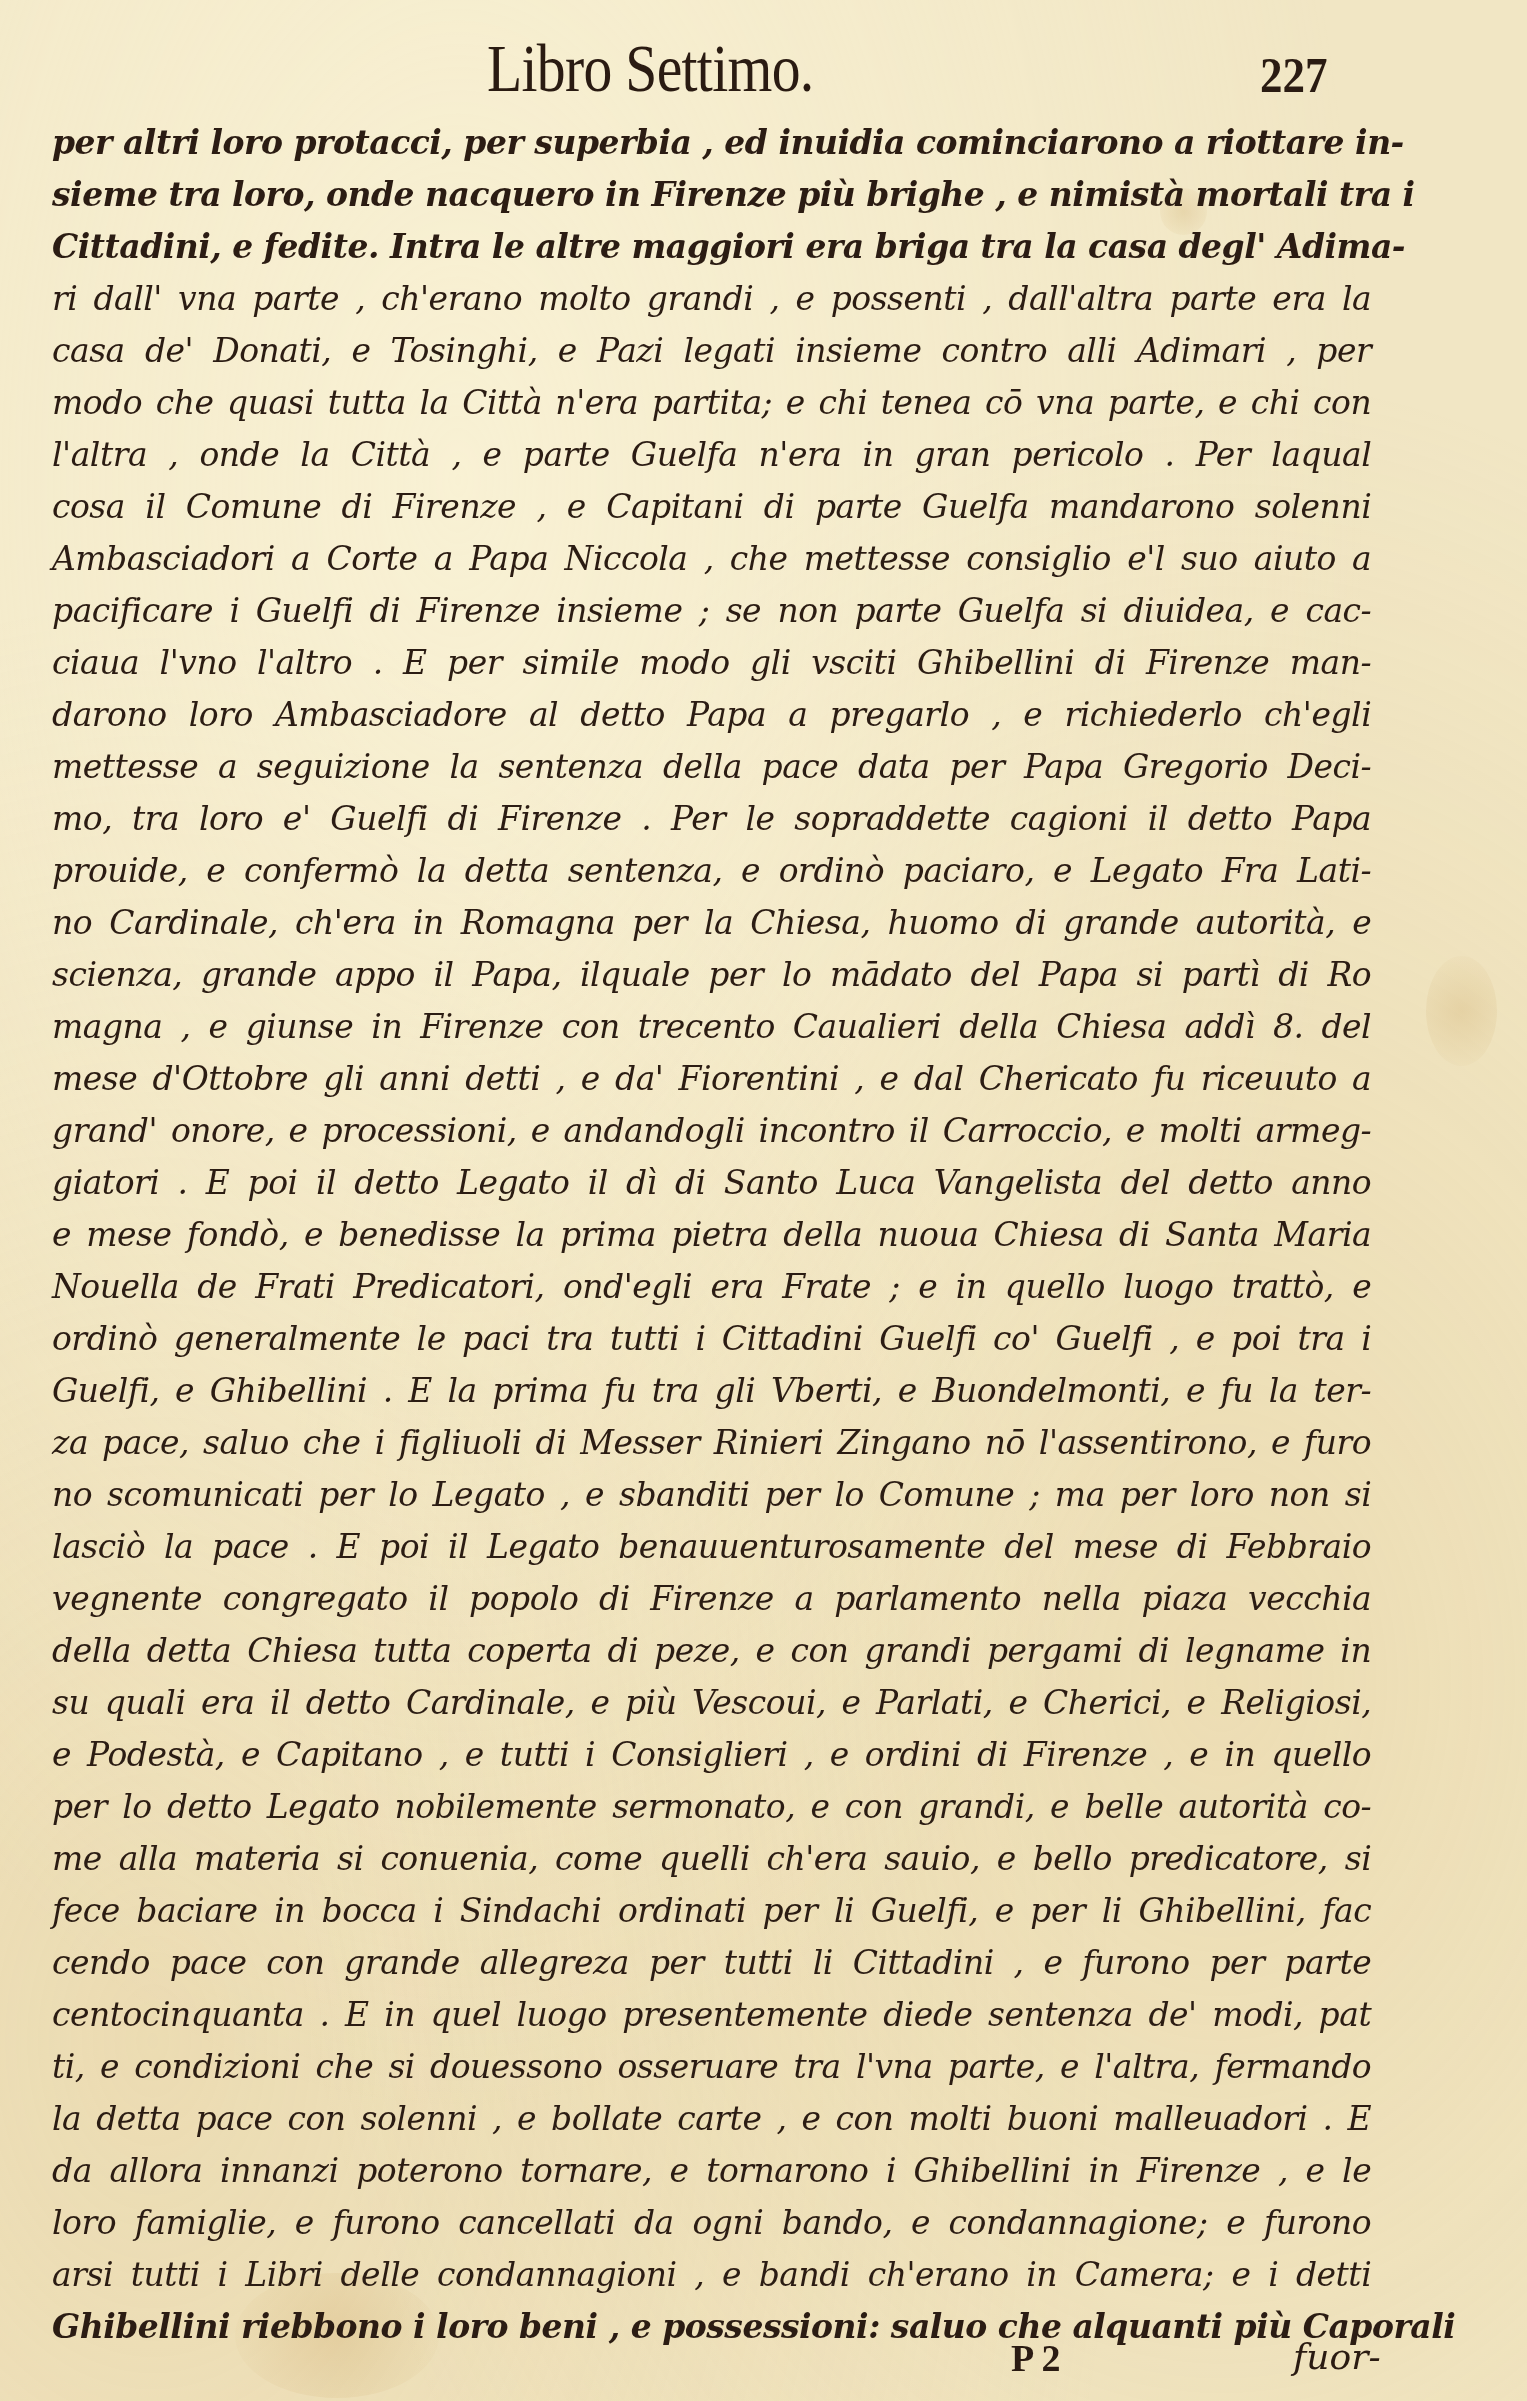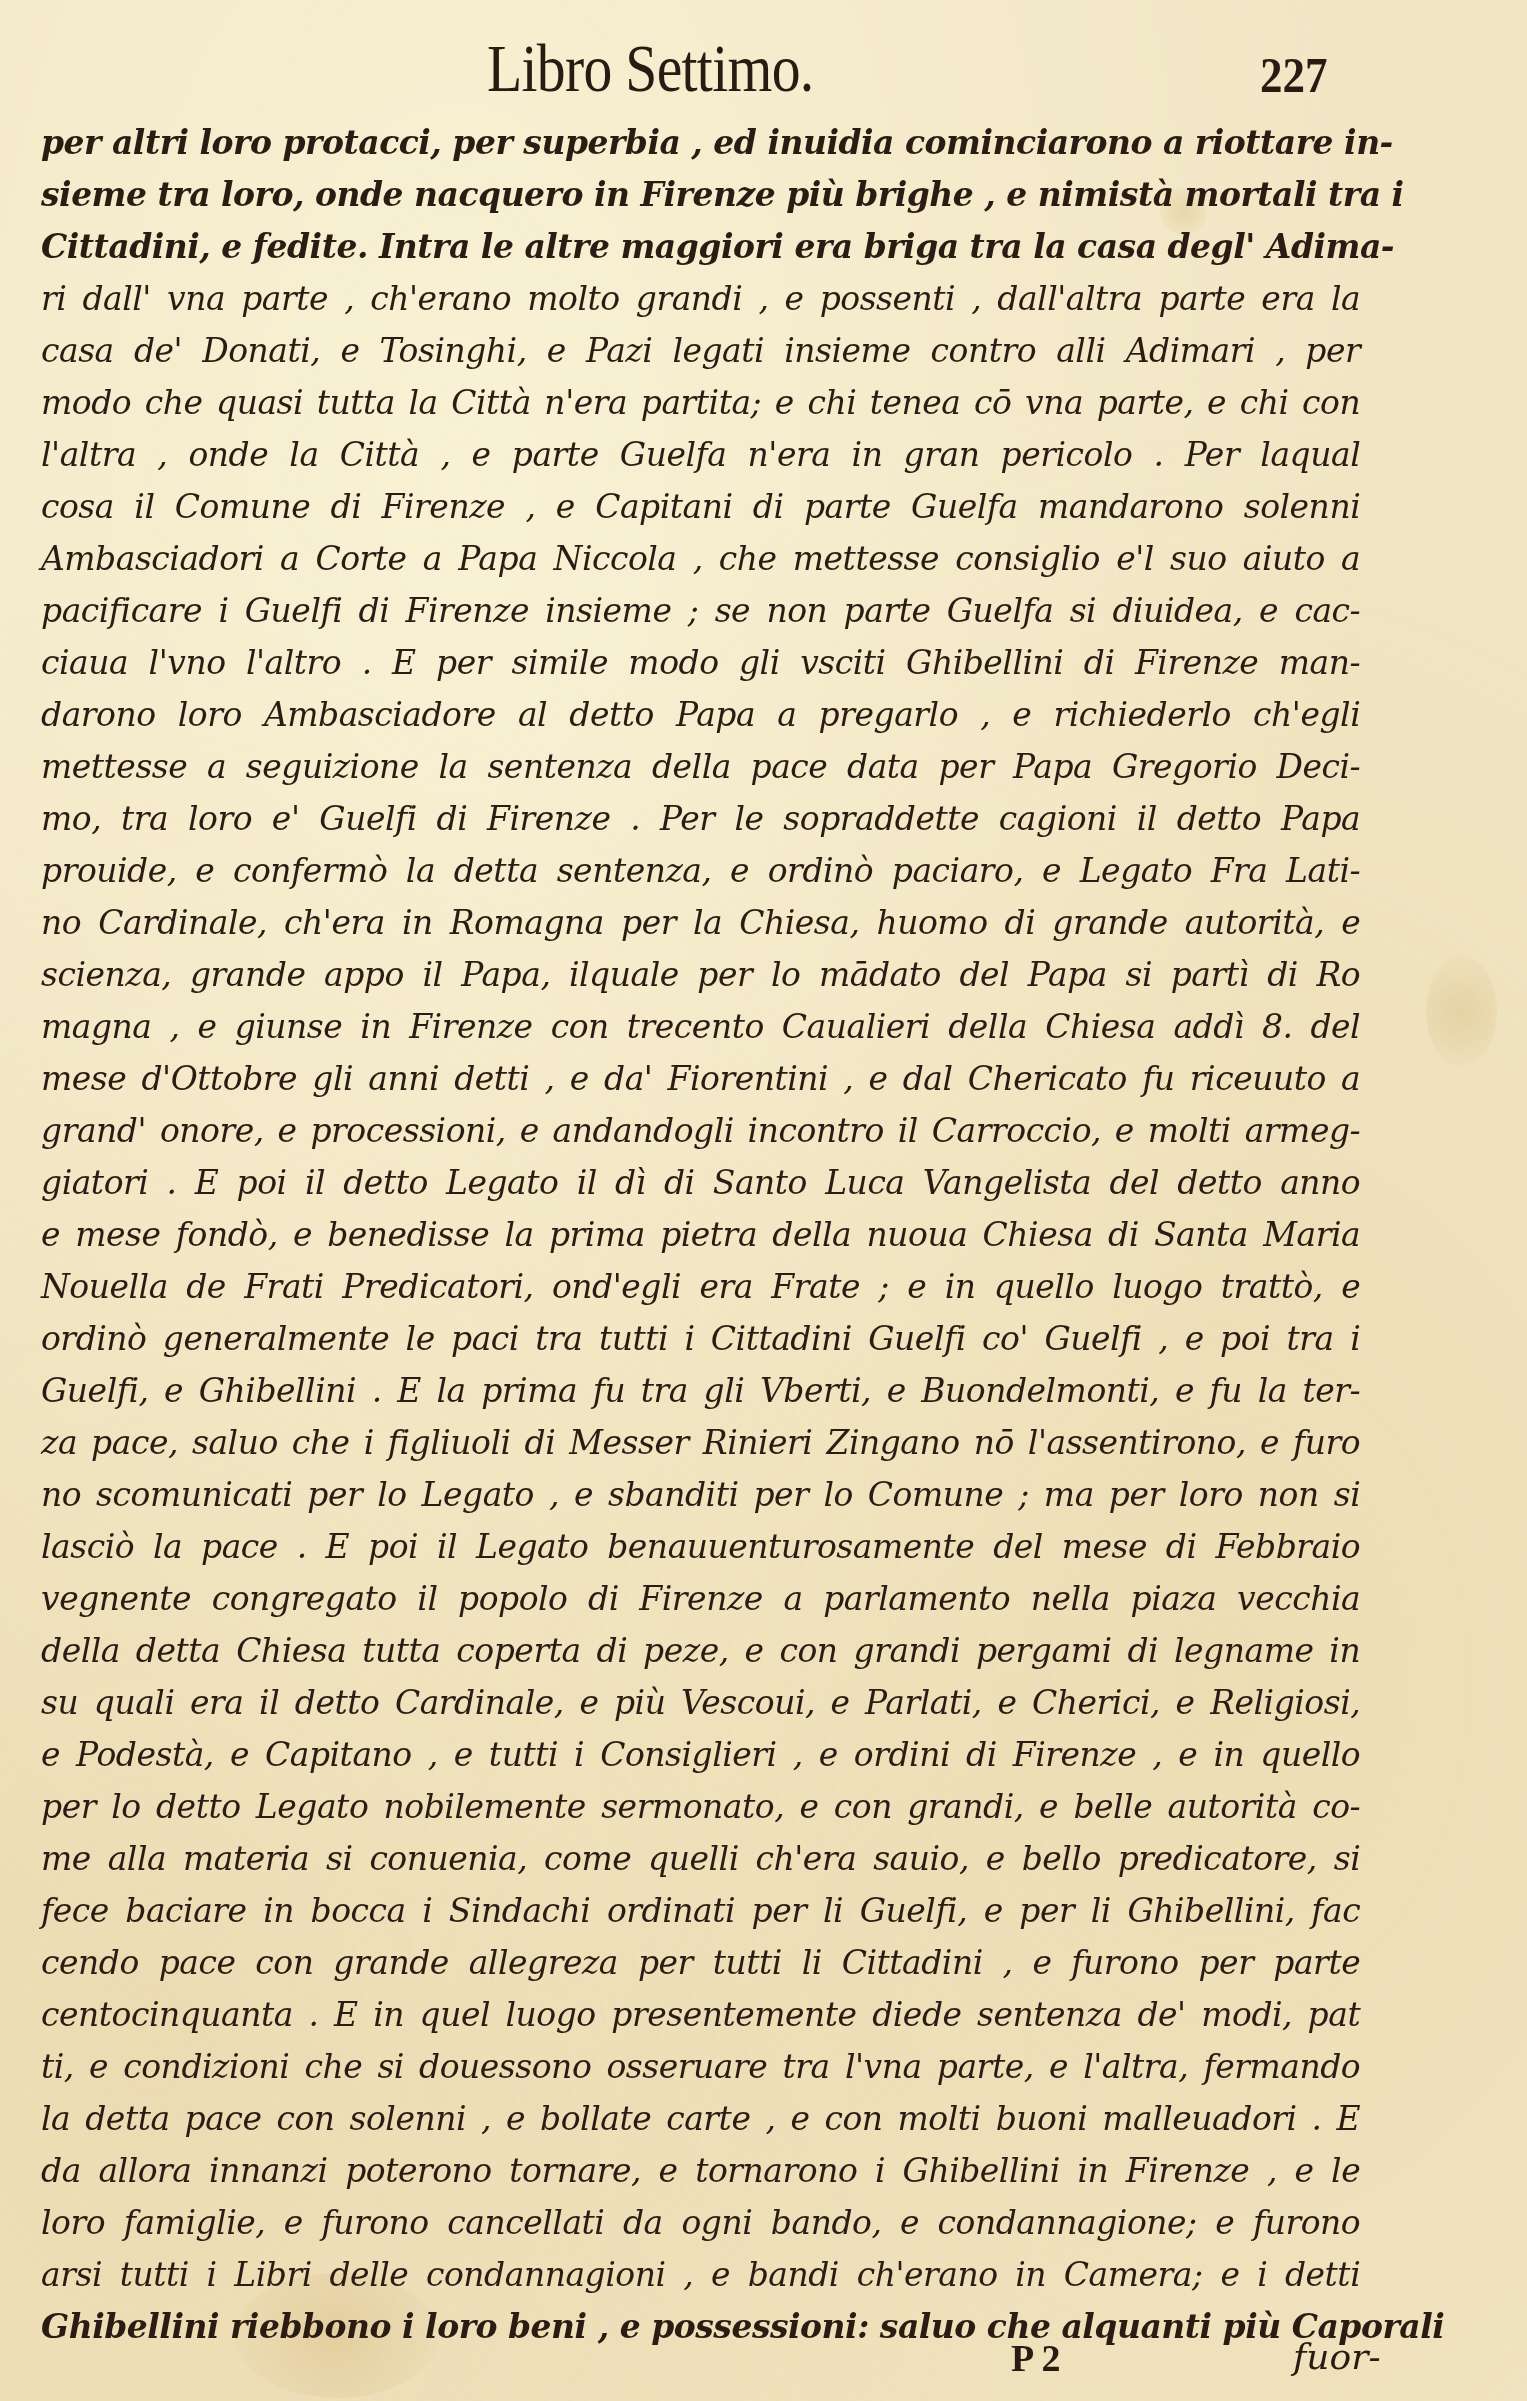--- a/index.html
+++ b/index.html
@@ -32,7 +32,7 @@
     transform: scaleX(0.9); transform-origin: left top;
   }
   .text-block {
-    position: absolute; left: 41px; top: 116px; width: 1325px;
+    position: absolute; left: 52px; top: 116px; width: 1325px;
   }
   .line {
     height: 52px; line-height: 52px;

